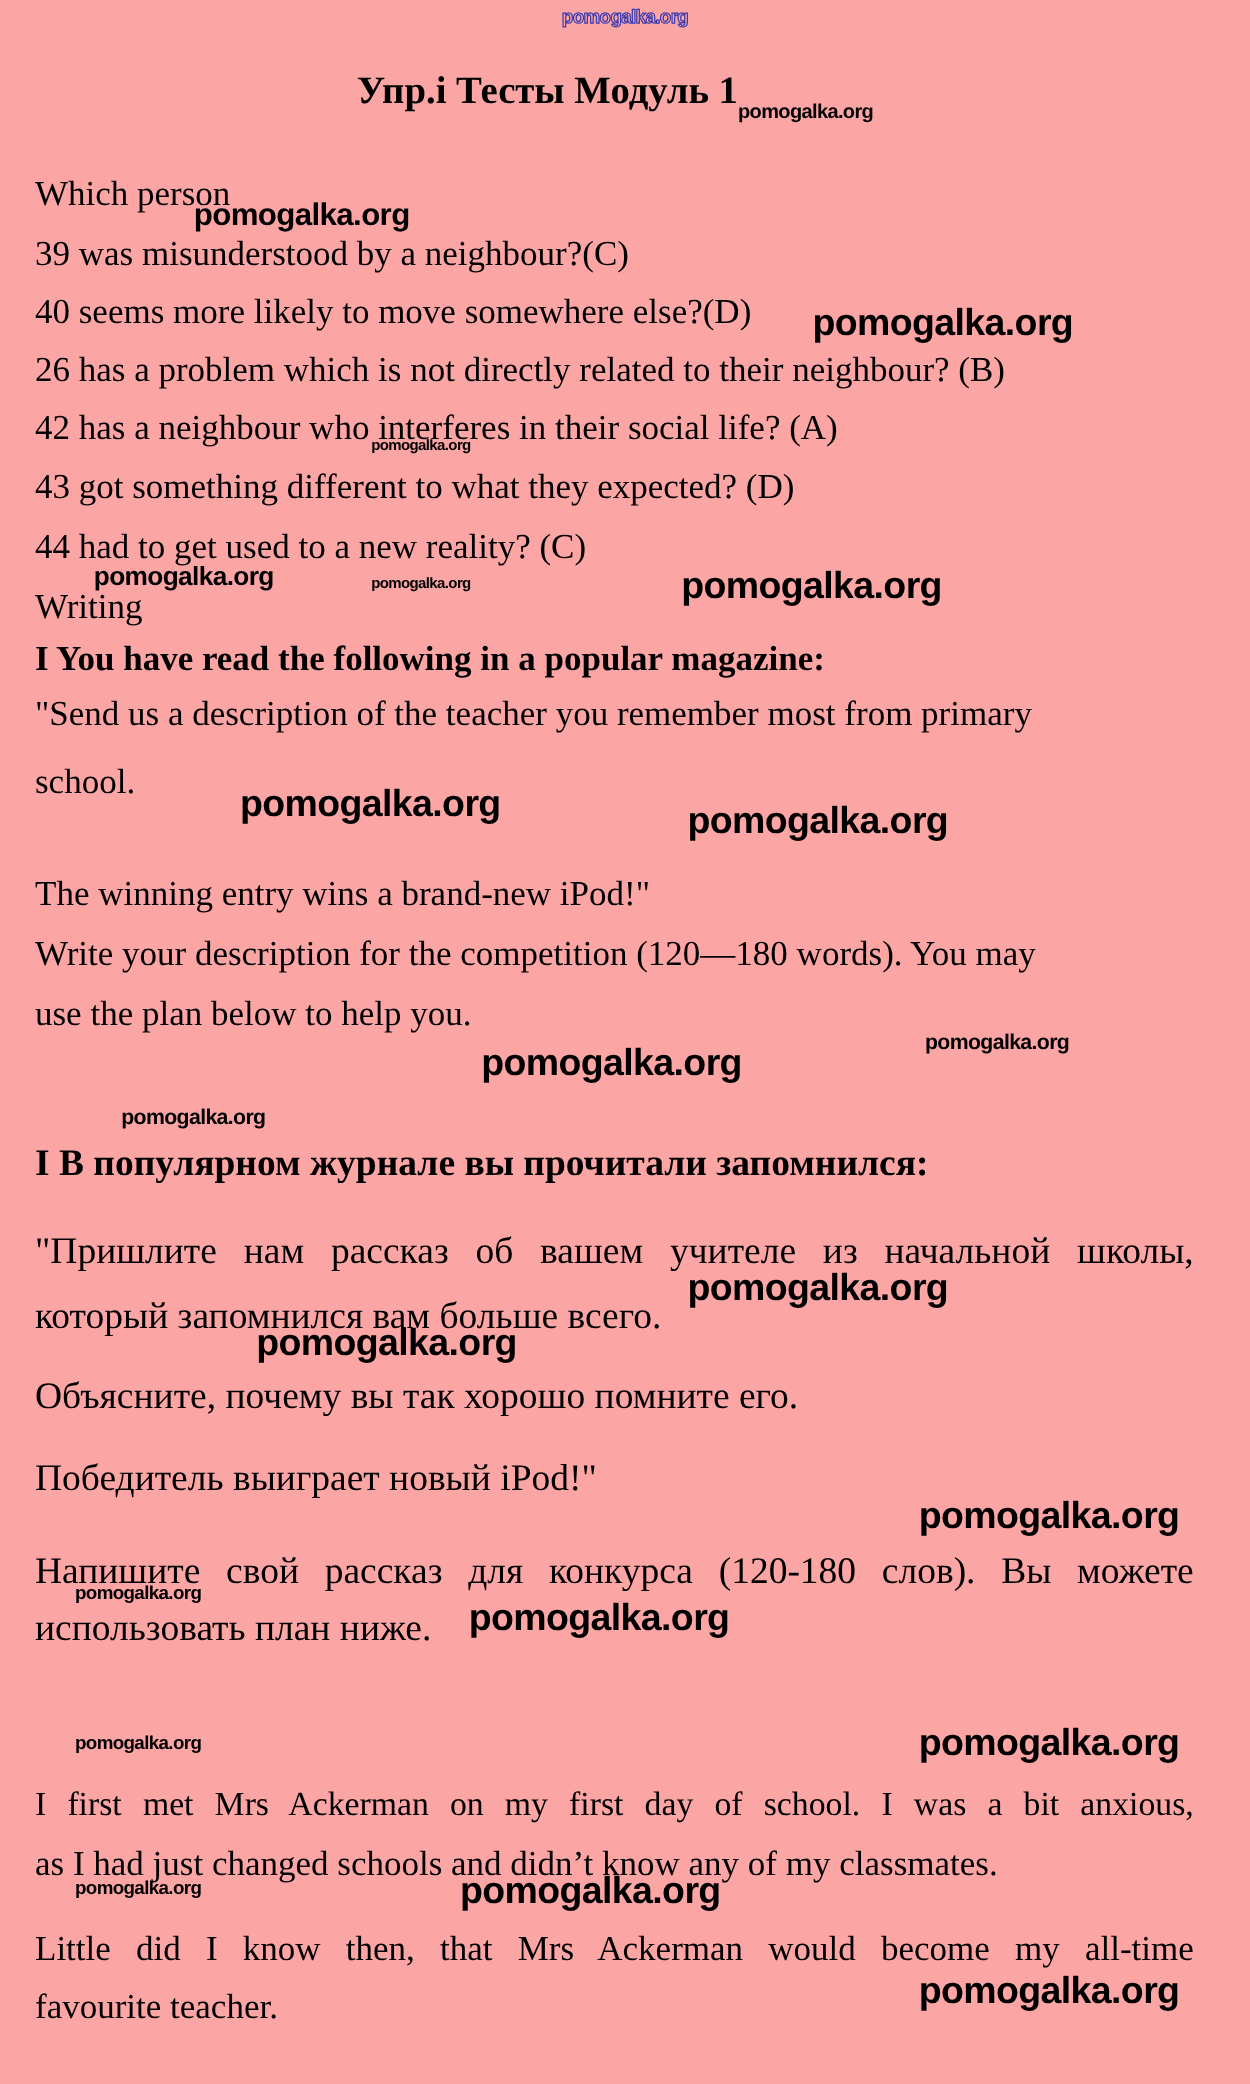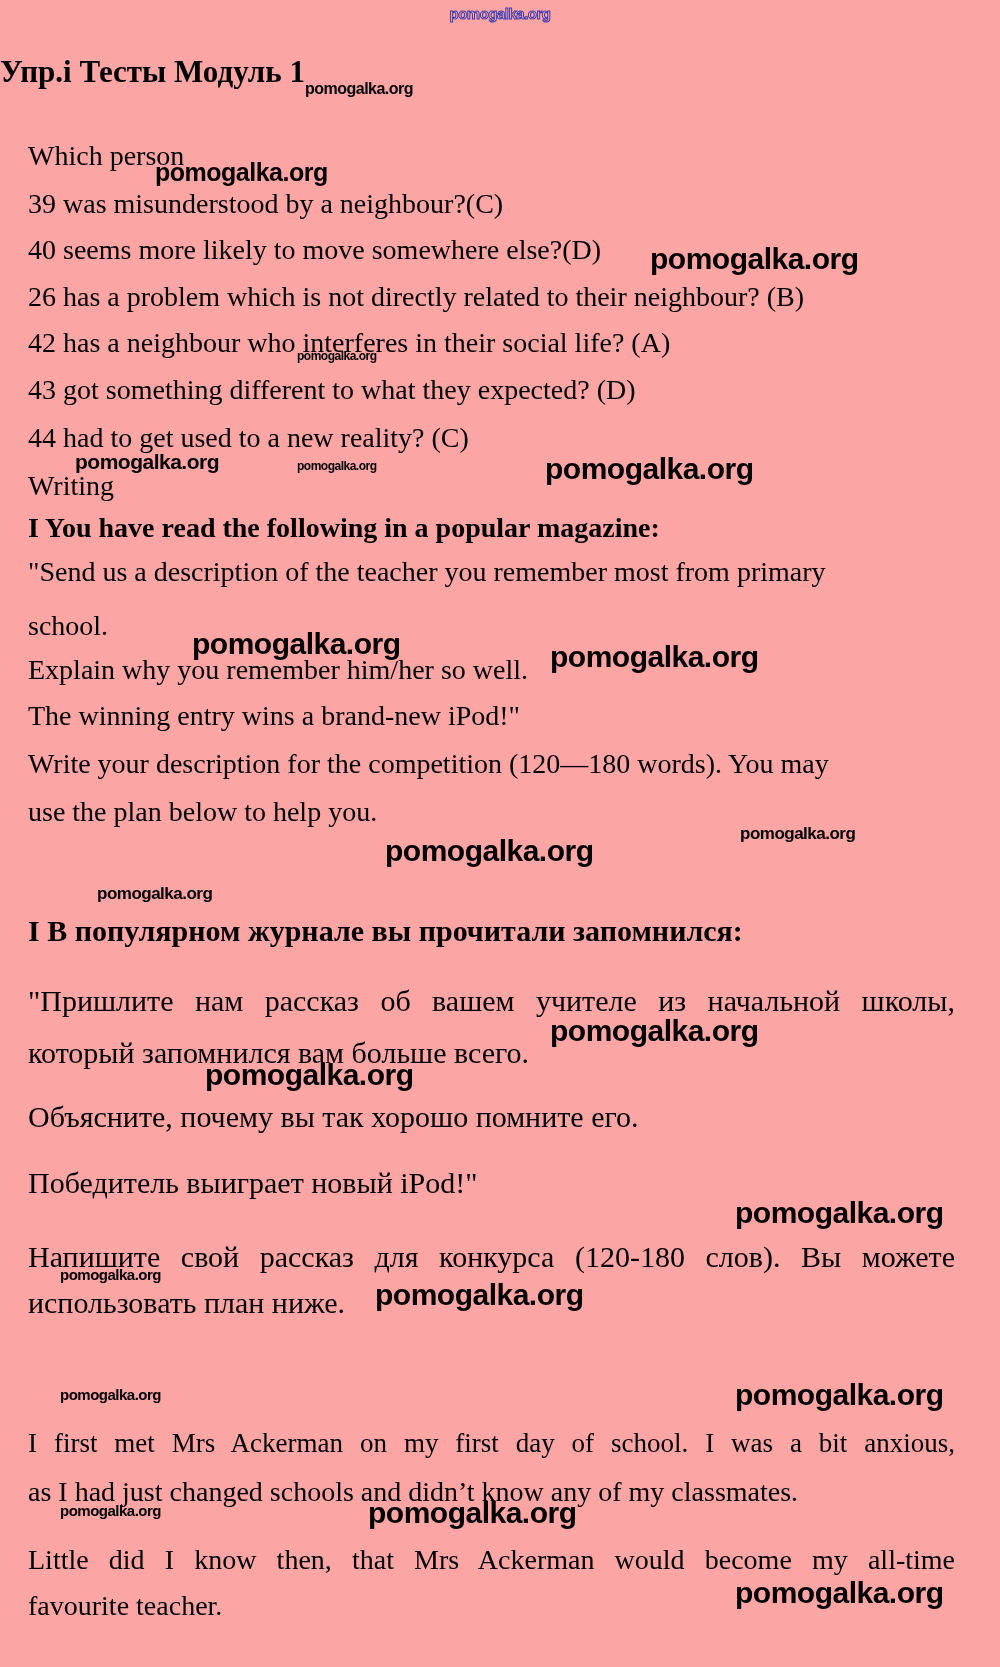--- a/index.html
+++ b/index.html
@@ -23,7 +23,7 @@
     -webkit-text-stroke:1px #3c3cb0;
     -webkit-text-fill-color:transparent;
   }
-  .title-row { position:absolute; left:0; width:984px; white-space:nowrap; }
+  .title-row { position:absolute; left:0; width:984px; text-align:center; white-space:nowrap; }
   .title-text { font-weight:bold; font-size:31px; font-family:"Liberation Serif", serif; }
   .title-sub {
     font-family:"Liberation Sans", sans-serif; font-weight:700;

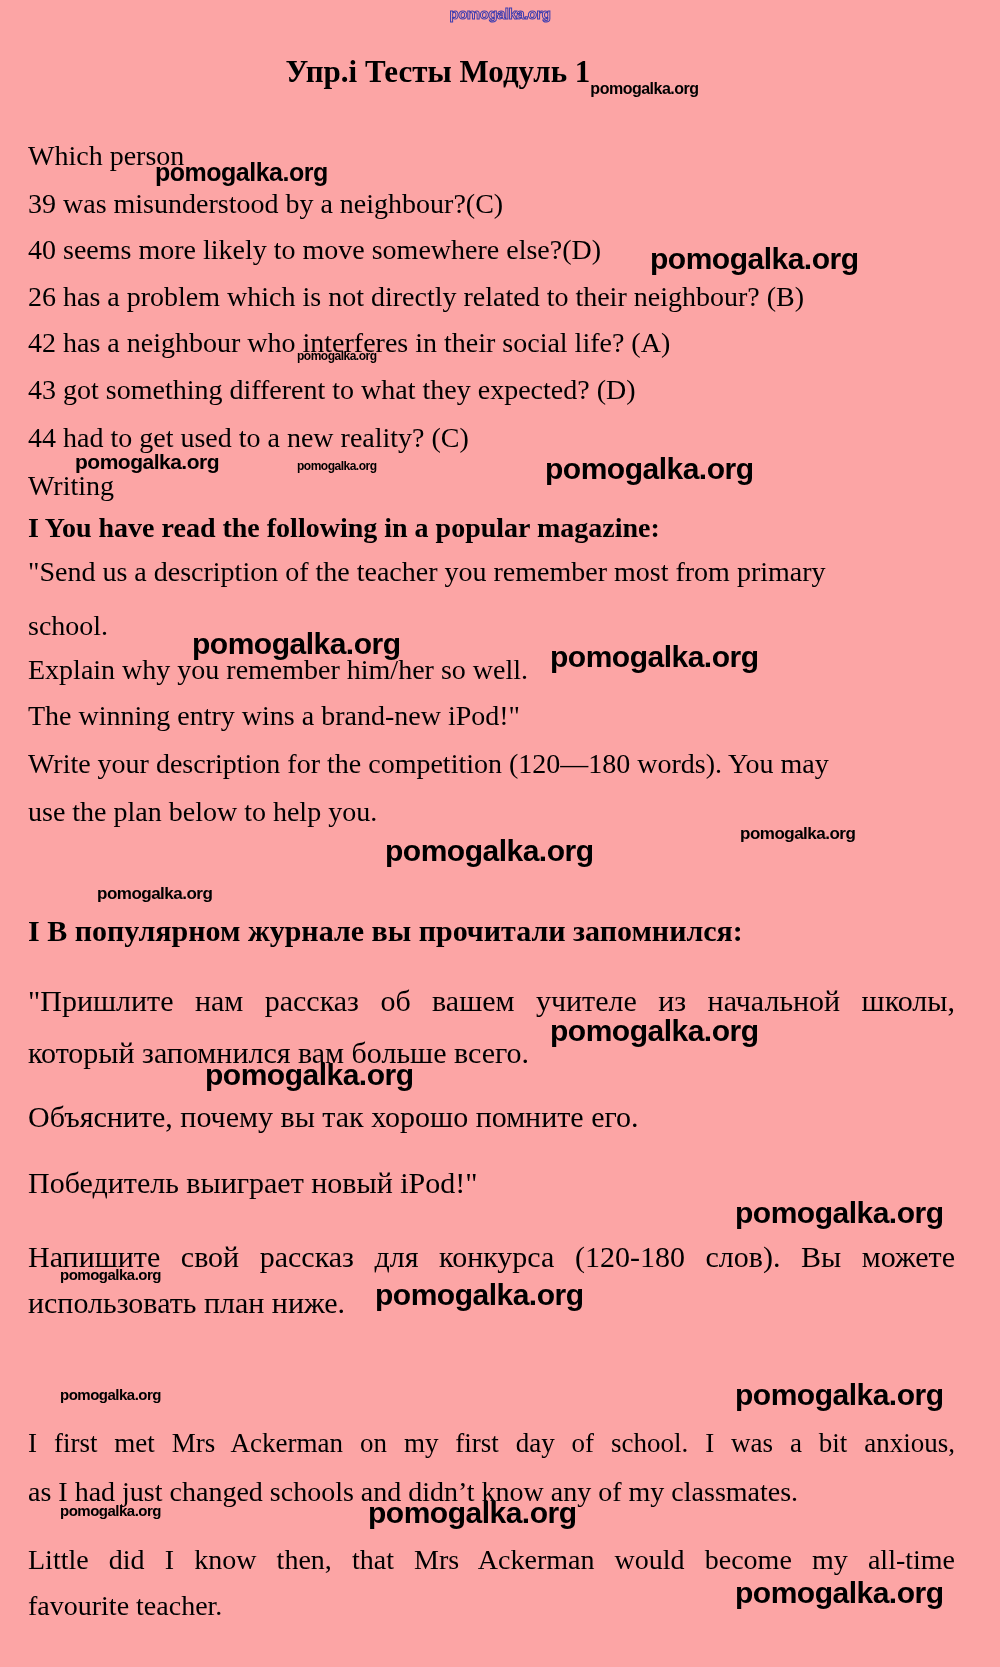--- a/index.html
+++ b/index.html
@@ -62,7 +62,6 @@
   <div class="ln" style="left:28px; top:556px;">"Send us a description of the teacher you remember most from primary</div>
   <div class="ln" style="left:28px; top:610px;">school.</div>
   <div class="wm" style="left:192px; top:627px; font-size:30px;">pomogalka.org</div>
-  <div class="ln" style="left:28px; top:654px;">Explain why you remember him/her so well.</div>
   <div class="wm" style="left:550px; top:640px; font-size:30px;">pomogalka.org</div>
   <div class="ln" style="left:28px; top:700px;">The winning entry wins a brand-new iPod!"</div>
   <div class="ln" style="left:28px; top:748px;">Write your description for the competition (120—180 words). You may</div>

